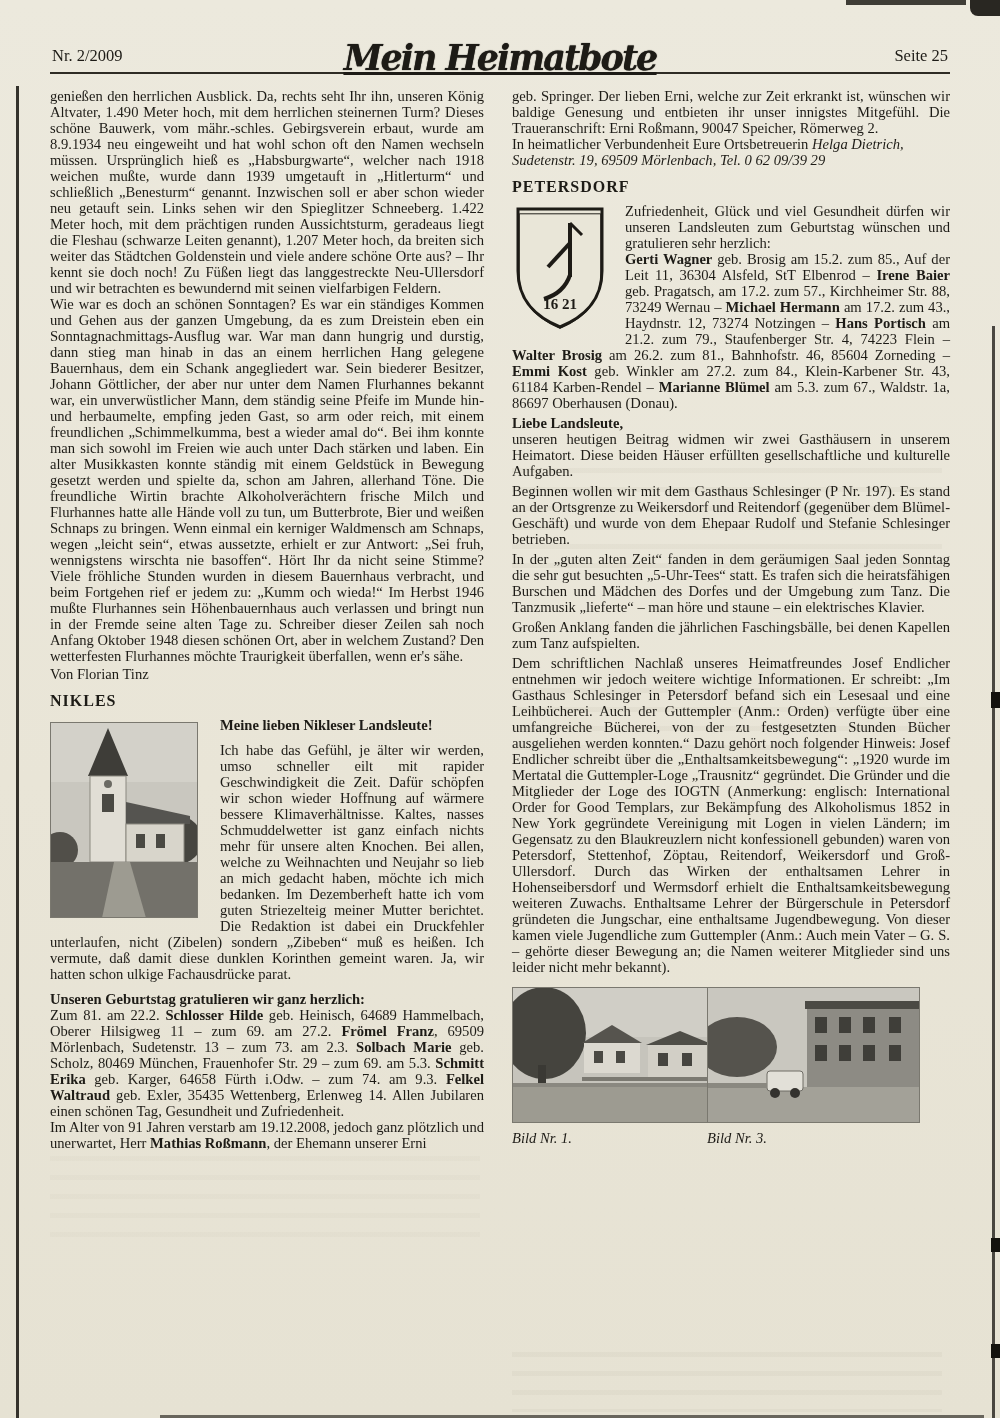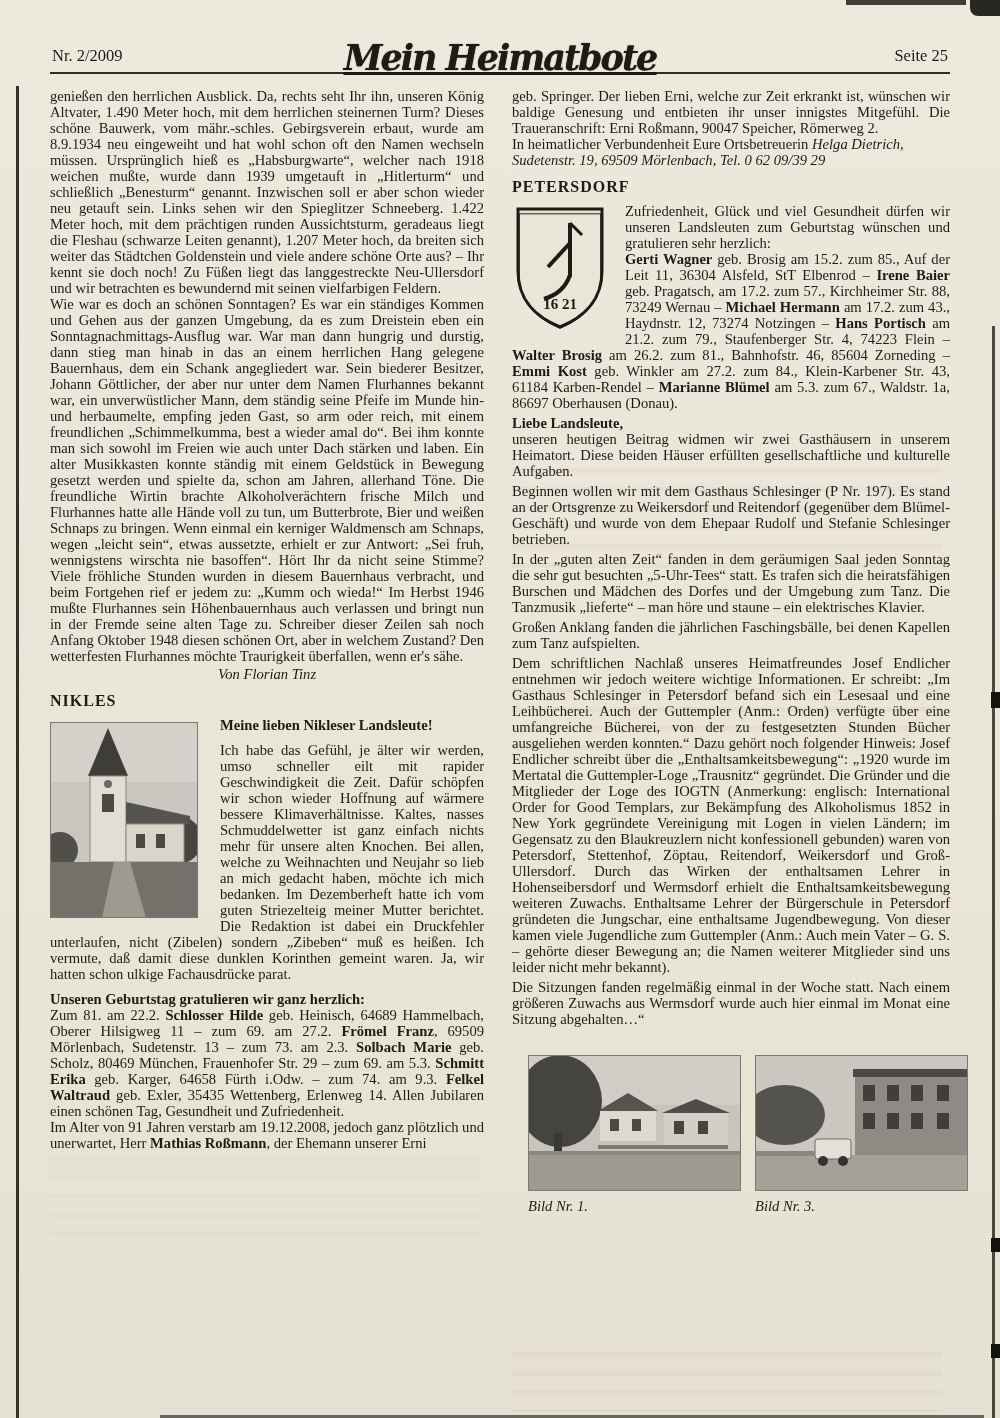--- a/index.html
+++ b/index.html
@@ -27,7 +27,7 @@
   .i { font-style:italic; }
   .mt  { margin-top:9px; }
   .mts { margin-top:4px; }
-  .byline { text-align:center; font-style:italic; margin-top:2px; }
+  .byline { text-align:left; margin-top:2px; }
   .ralign { font-style:italic; }
   h2.section { margin:11px 0 8px; text-align:left; font-size:16px;
                letter-spacing:1px; font-weight:bold; }

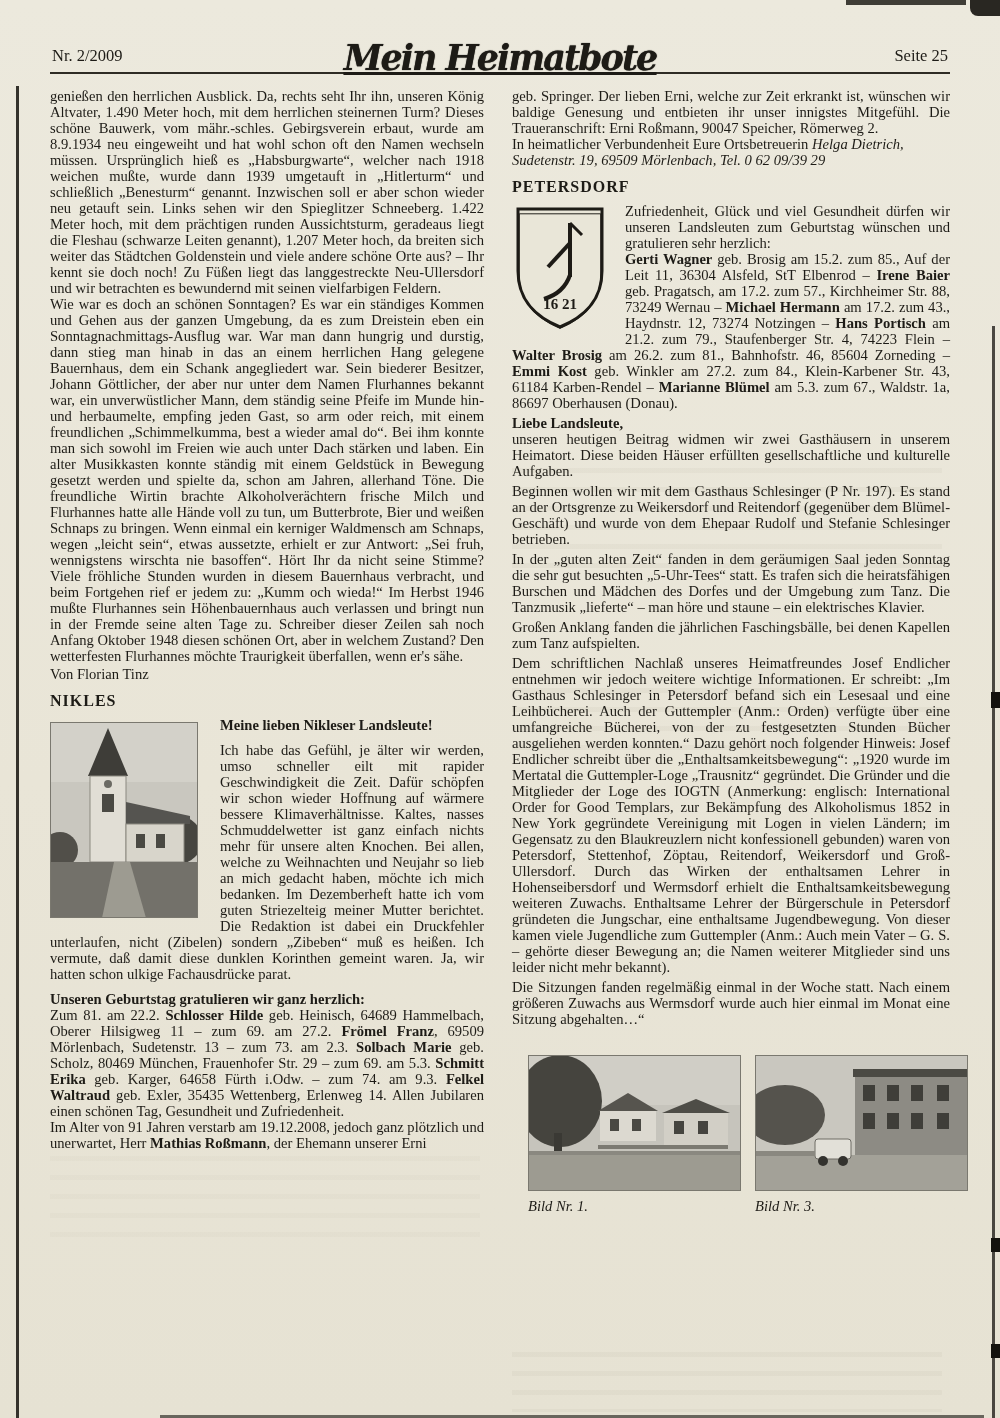--- a/index.html
+++ b/index.html
@@ -144,7 +144,6 @@
       <p class="mts">In der „guten alten Zeit“ fanden in dem geräumigen Saal jeden Sonntag die sehr gut besuchten „5-Uhr-Tees“ statt. Es trafen sich die heiratsfähigen Burschen und Mädchen des Dorfes und der Umgebung zum Tanz. Die Tanzmusik „lieferte“ – man höre und staune – ein elektrisches Klavier.</p>
       <p class="mts">Großen Anklang fanden die jährlichen Faschingsbälle, bei denen Kapellen zum Tanz aufspielten.</p>
       <p class="mts">Dem schriftlichen Nachlaß unseres Heimatfreundes Josef Endlicher entnehmen wir jedoch weitere wichtige Informationen. Er schreibt: „Im Gasthaus Schlesinger in Petersdorf befand sich ein Lesesaal und eine Leihbücherei. Auch der Guttempler (Anm.: Orden) verfügte über eine umfangreiche Bücherei, von der zu festgesetzten Stunden Bücher ausgeliehen werden konnten.“ Dazu gehört noch folgender Hinweis: Josef Endlicher schreibt über die „Enthaltsamkeitsbewegung“: „1920 wurde im Mertatal die Guttempler-Loge „Trausnitz“ gegründet. Die Gründer und die Mitglieder der Loge des IOGTN (Anmerkung: englisch: International Order for Good Templars, zur Bekämpfung des Alkoholismus 1852 in New York gegründete Vereinigung mit Logen in vielen Ländern; im Gegensatz zu den Blaukreuzlern nicht konfessionell gebunden) waren von Petersdorf, Stettenhof, Zöptau, Reitendorf, Weikersdorf und Groß-Ullersdorf. Durch das Wirken der enthaltsamen Lehrer in Hohenseibersdorf und Wermsdorf erhielt die Enthaltsamkeitsbewegung weiteren Zuwachs. Enthaltsame Lehrer der Bürgerschule in Petersdorf gründeten die Jungschar, eine enthaltsame Jugendbewegung. Von dieser kamen viele Jugendliche zum Guttempler (Anm.: Auch mein Vater – G. S. – gehörte dieser Bewegung an; die Namen weiterer Mitglieder sind uns leider nicht mehr bekannt).</p>
-      <p class="mts">Die Sitzungen fanden regelmäßig einmal in der Woche statt. Nach einem größeren Zuwachs aus Wermsdorf wurde auch hier einmal im Monat eine Sitzung abgehalten…“</p>
 
       <div class="photos-row">
         <figure>

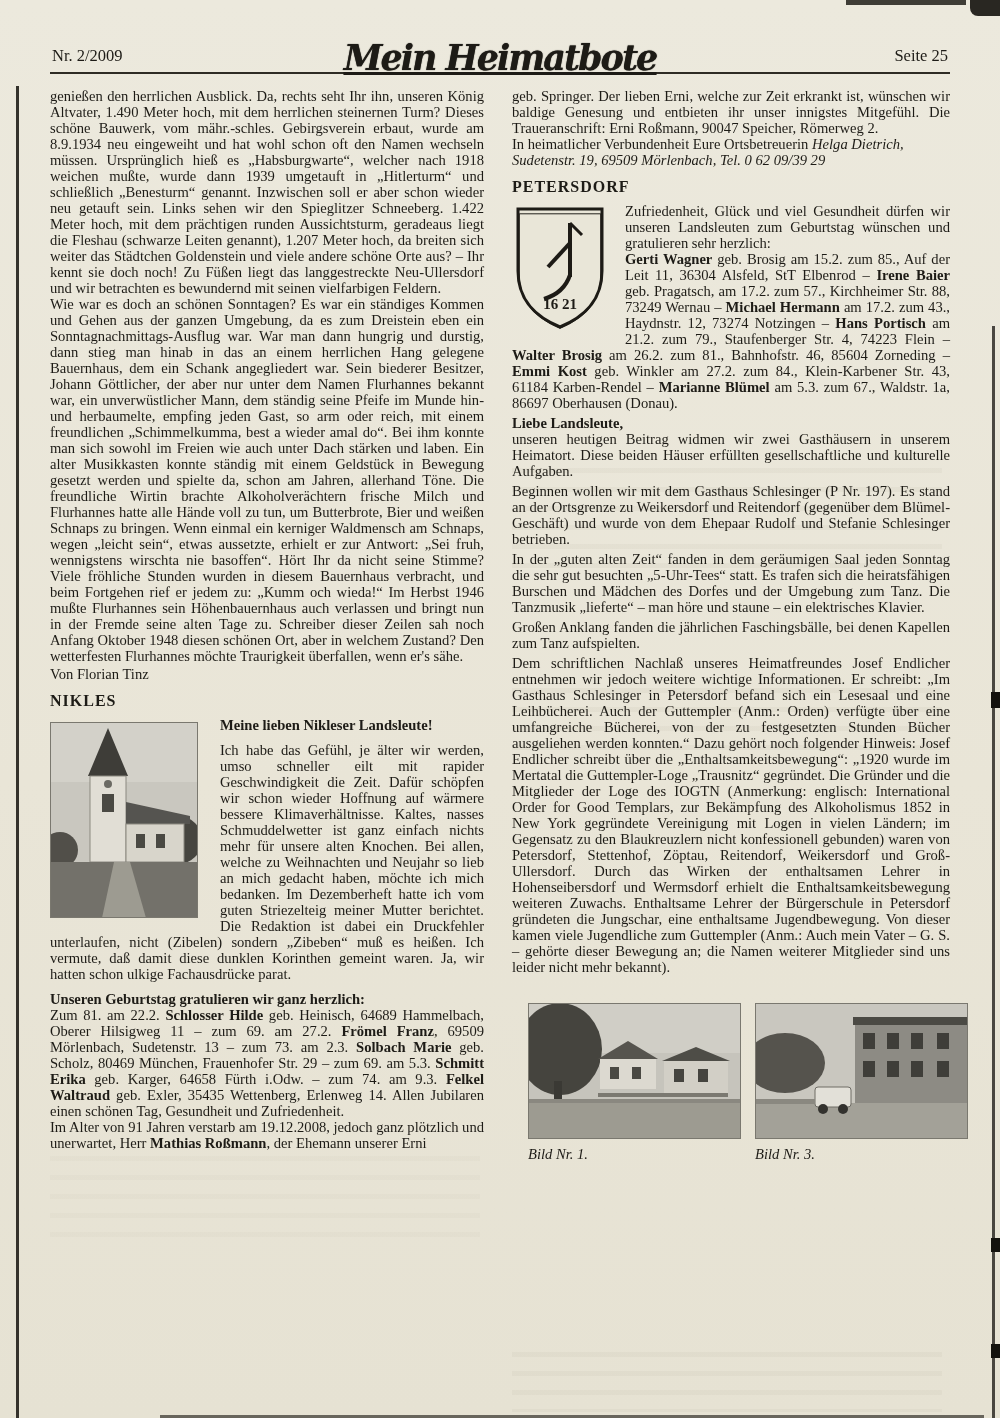--- a/index.html
+++ b/index.html
@@ -36,7 +36,7 @@
   .church svg, .shield svg, .ph svg { display:block; width:100%; height:100%; }
   .shield { float:left; width:96px; height:128px; margin:2px 17px 2px 0; }
   .photos-row { display:flex; gap:12px; margin-top:12px; }
-  figure { margin:16px; width:183px; }
+  figure { margin:0; width:183px; }
   .ph { width:213px; height:136px; }
   figcaption { font-style:italic; font-size:14.6px; margin-top:7px; }
   .clear { clear:both; }

